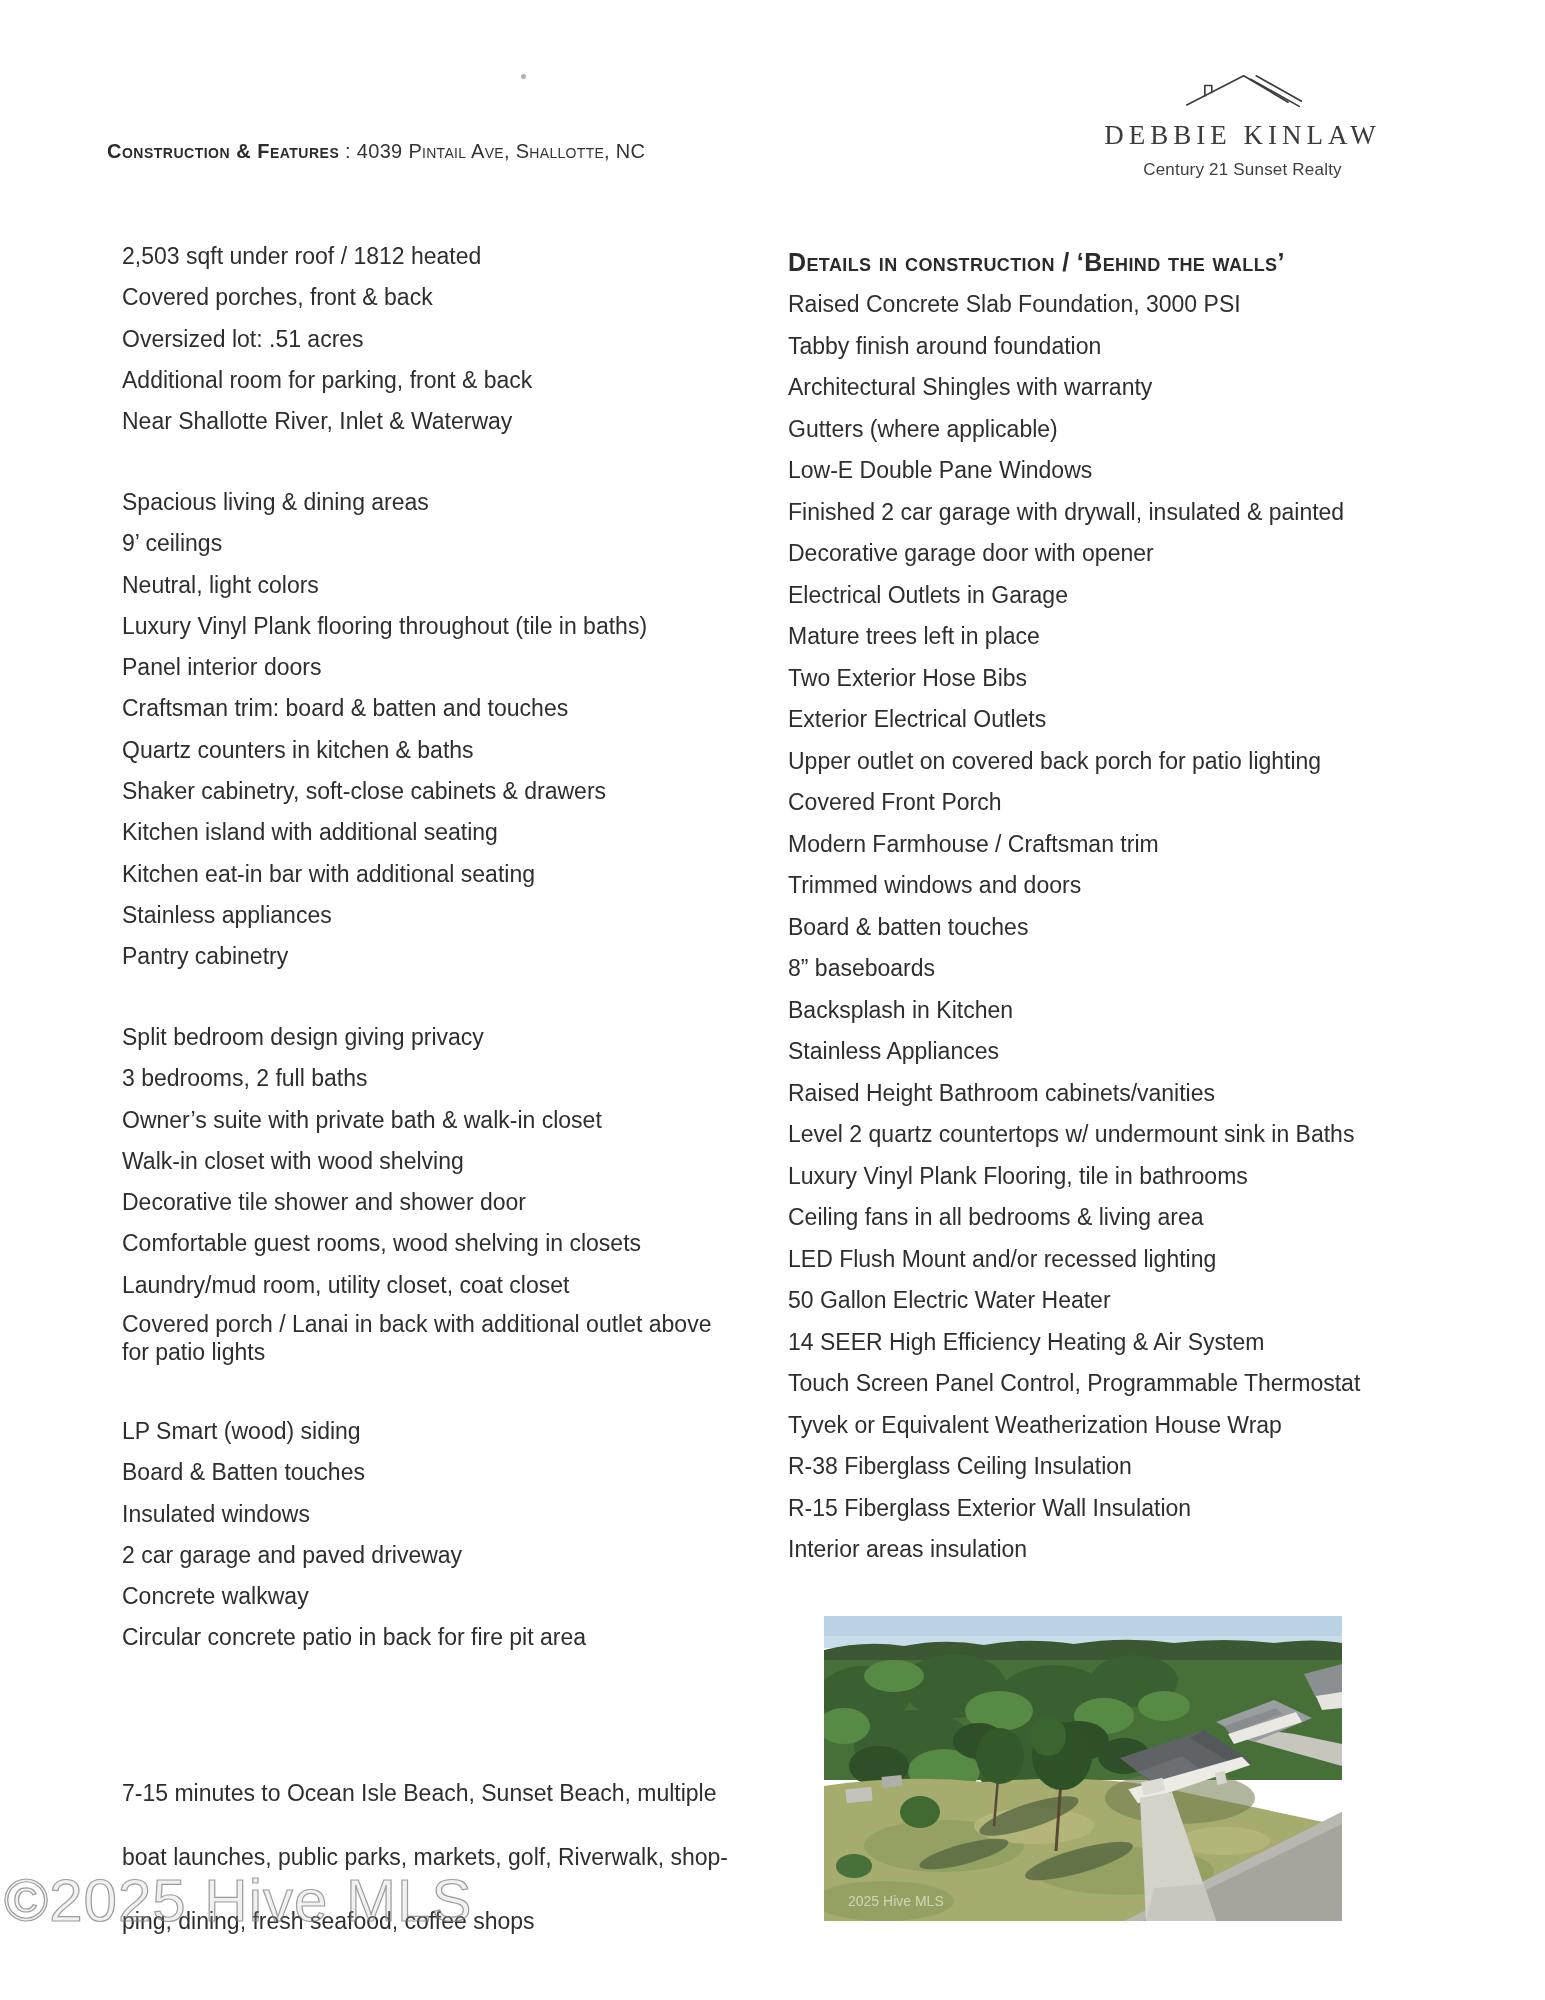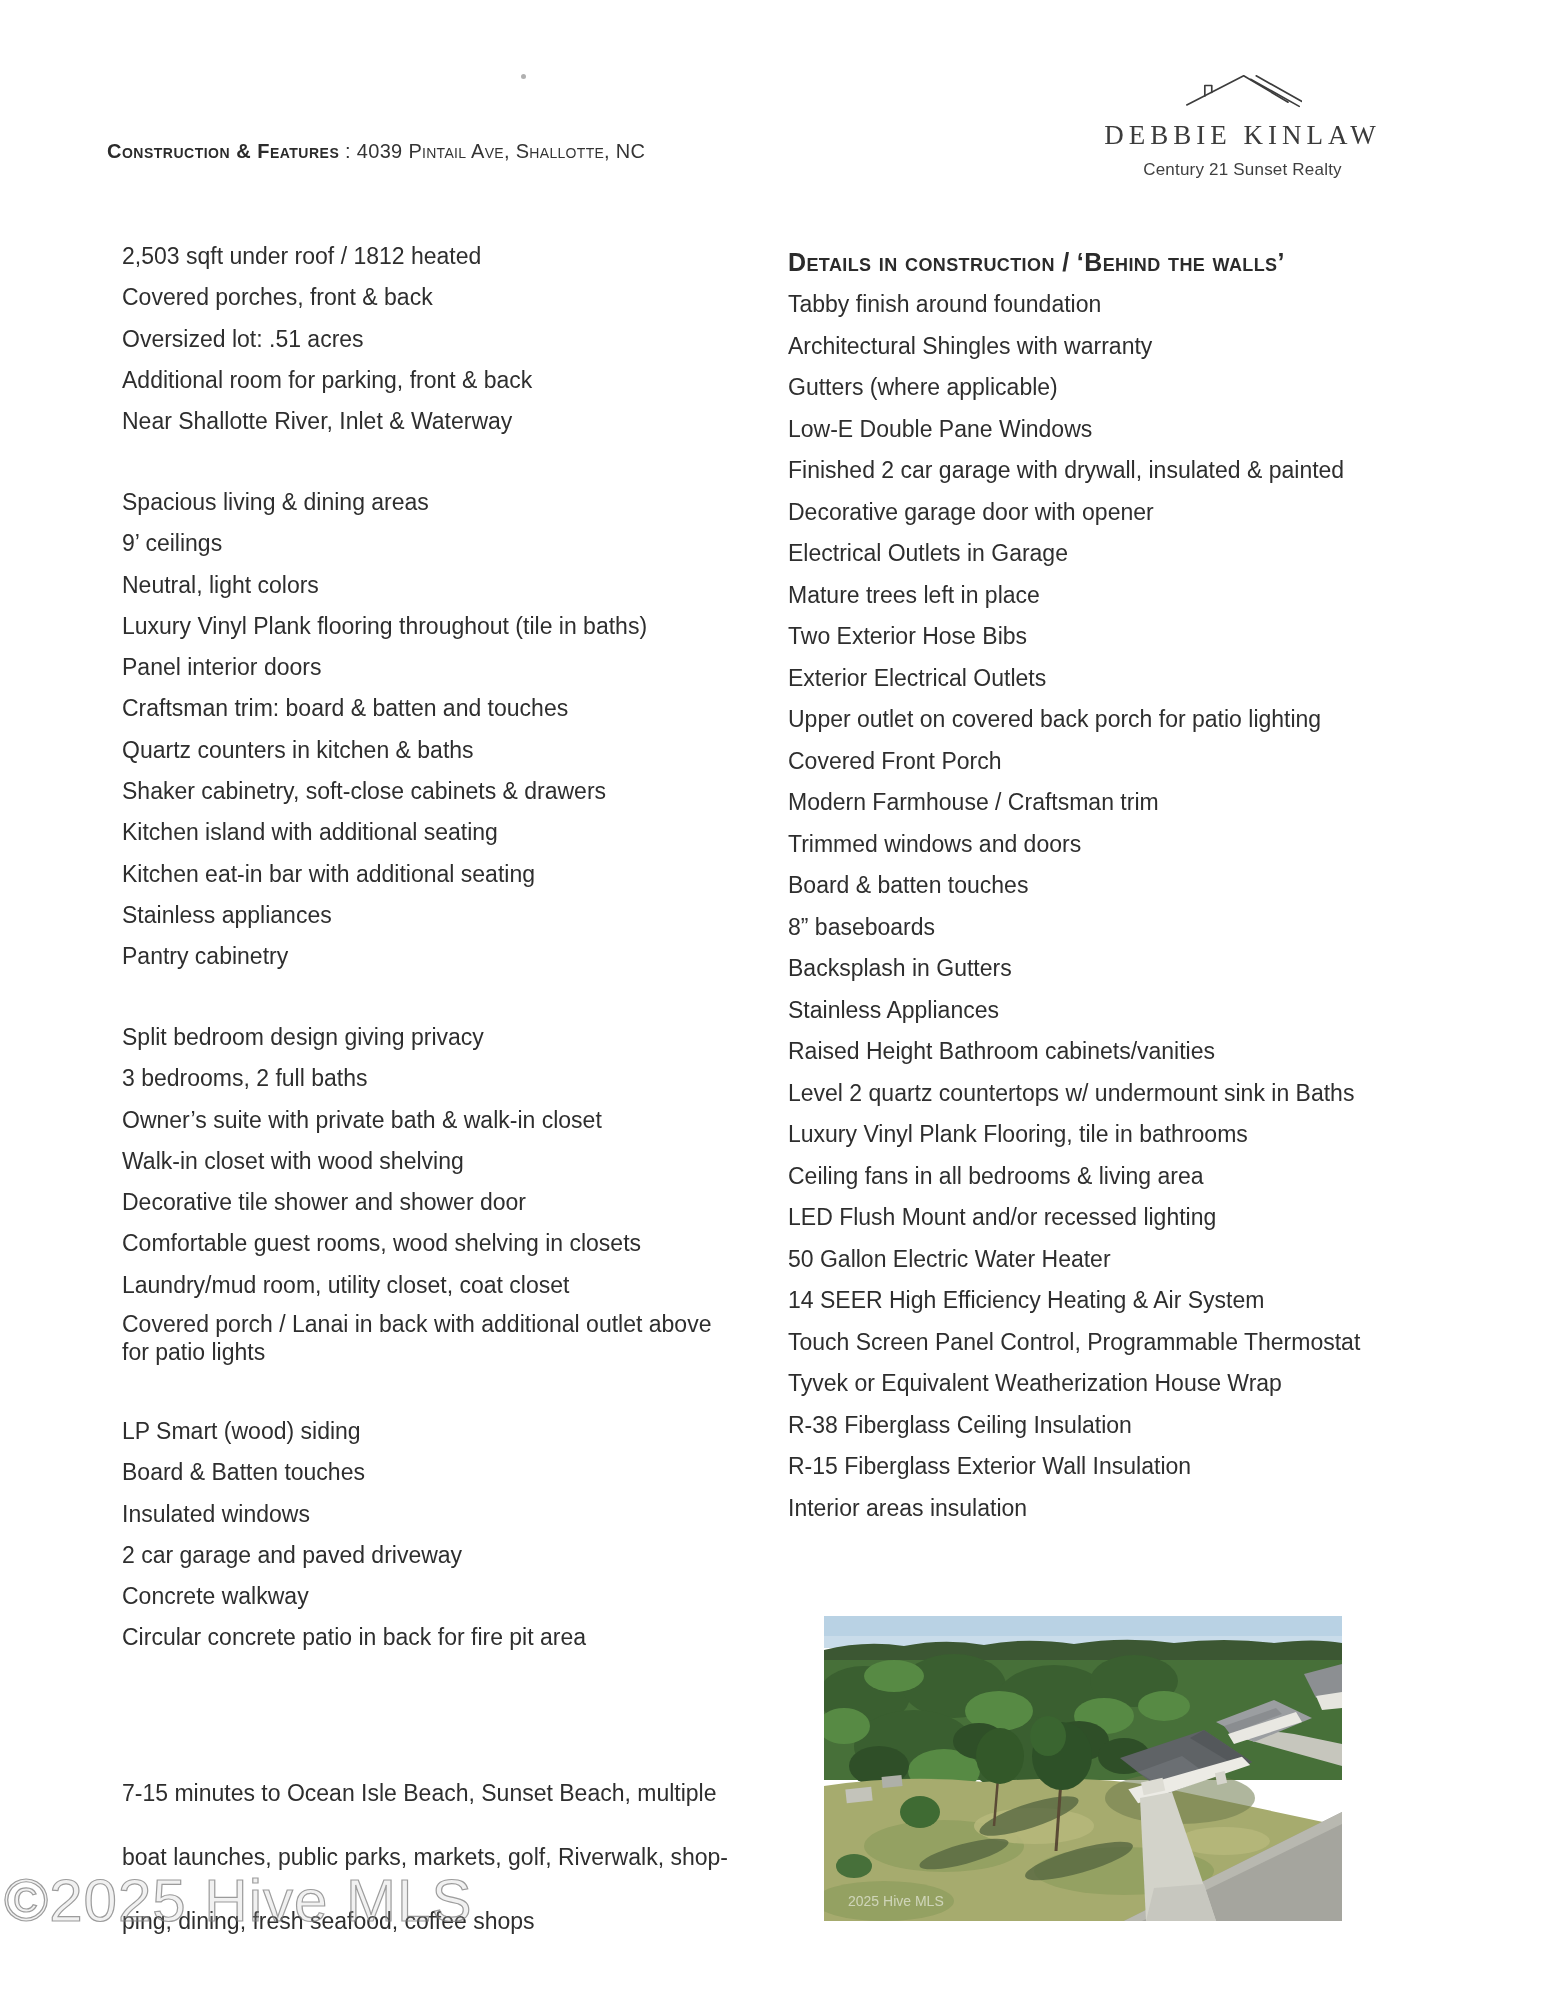--- a/index.html
+++ b/index.html
@@ -112,6 +112,7 @@
 
 <div class="rhead">Details in construction / ‘Behind the walls’</div>
 <div class="rlist" style="top:284px">
+    <div>Raised Concrete Slab Foundation, 3000 PSI</div>
     <div>Tabby finish around foundation</div>
     <div>Architectural Shingles with warranty</div>
     <div>Gutters (where applicable)</div>

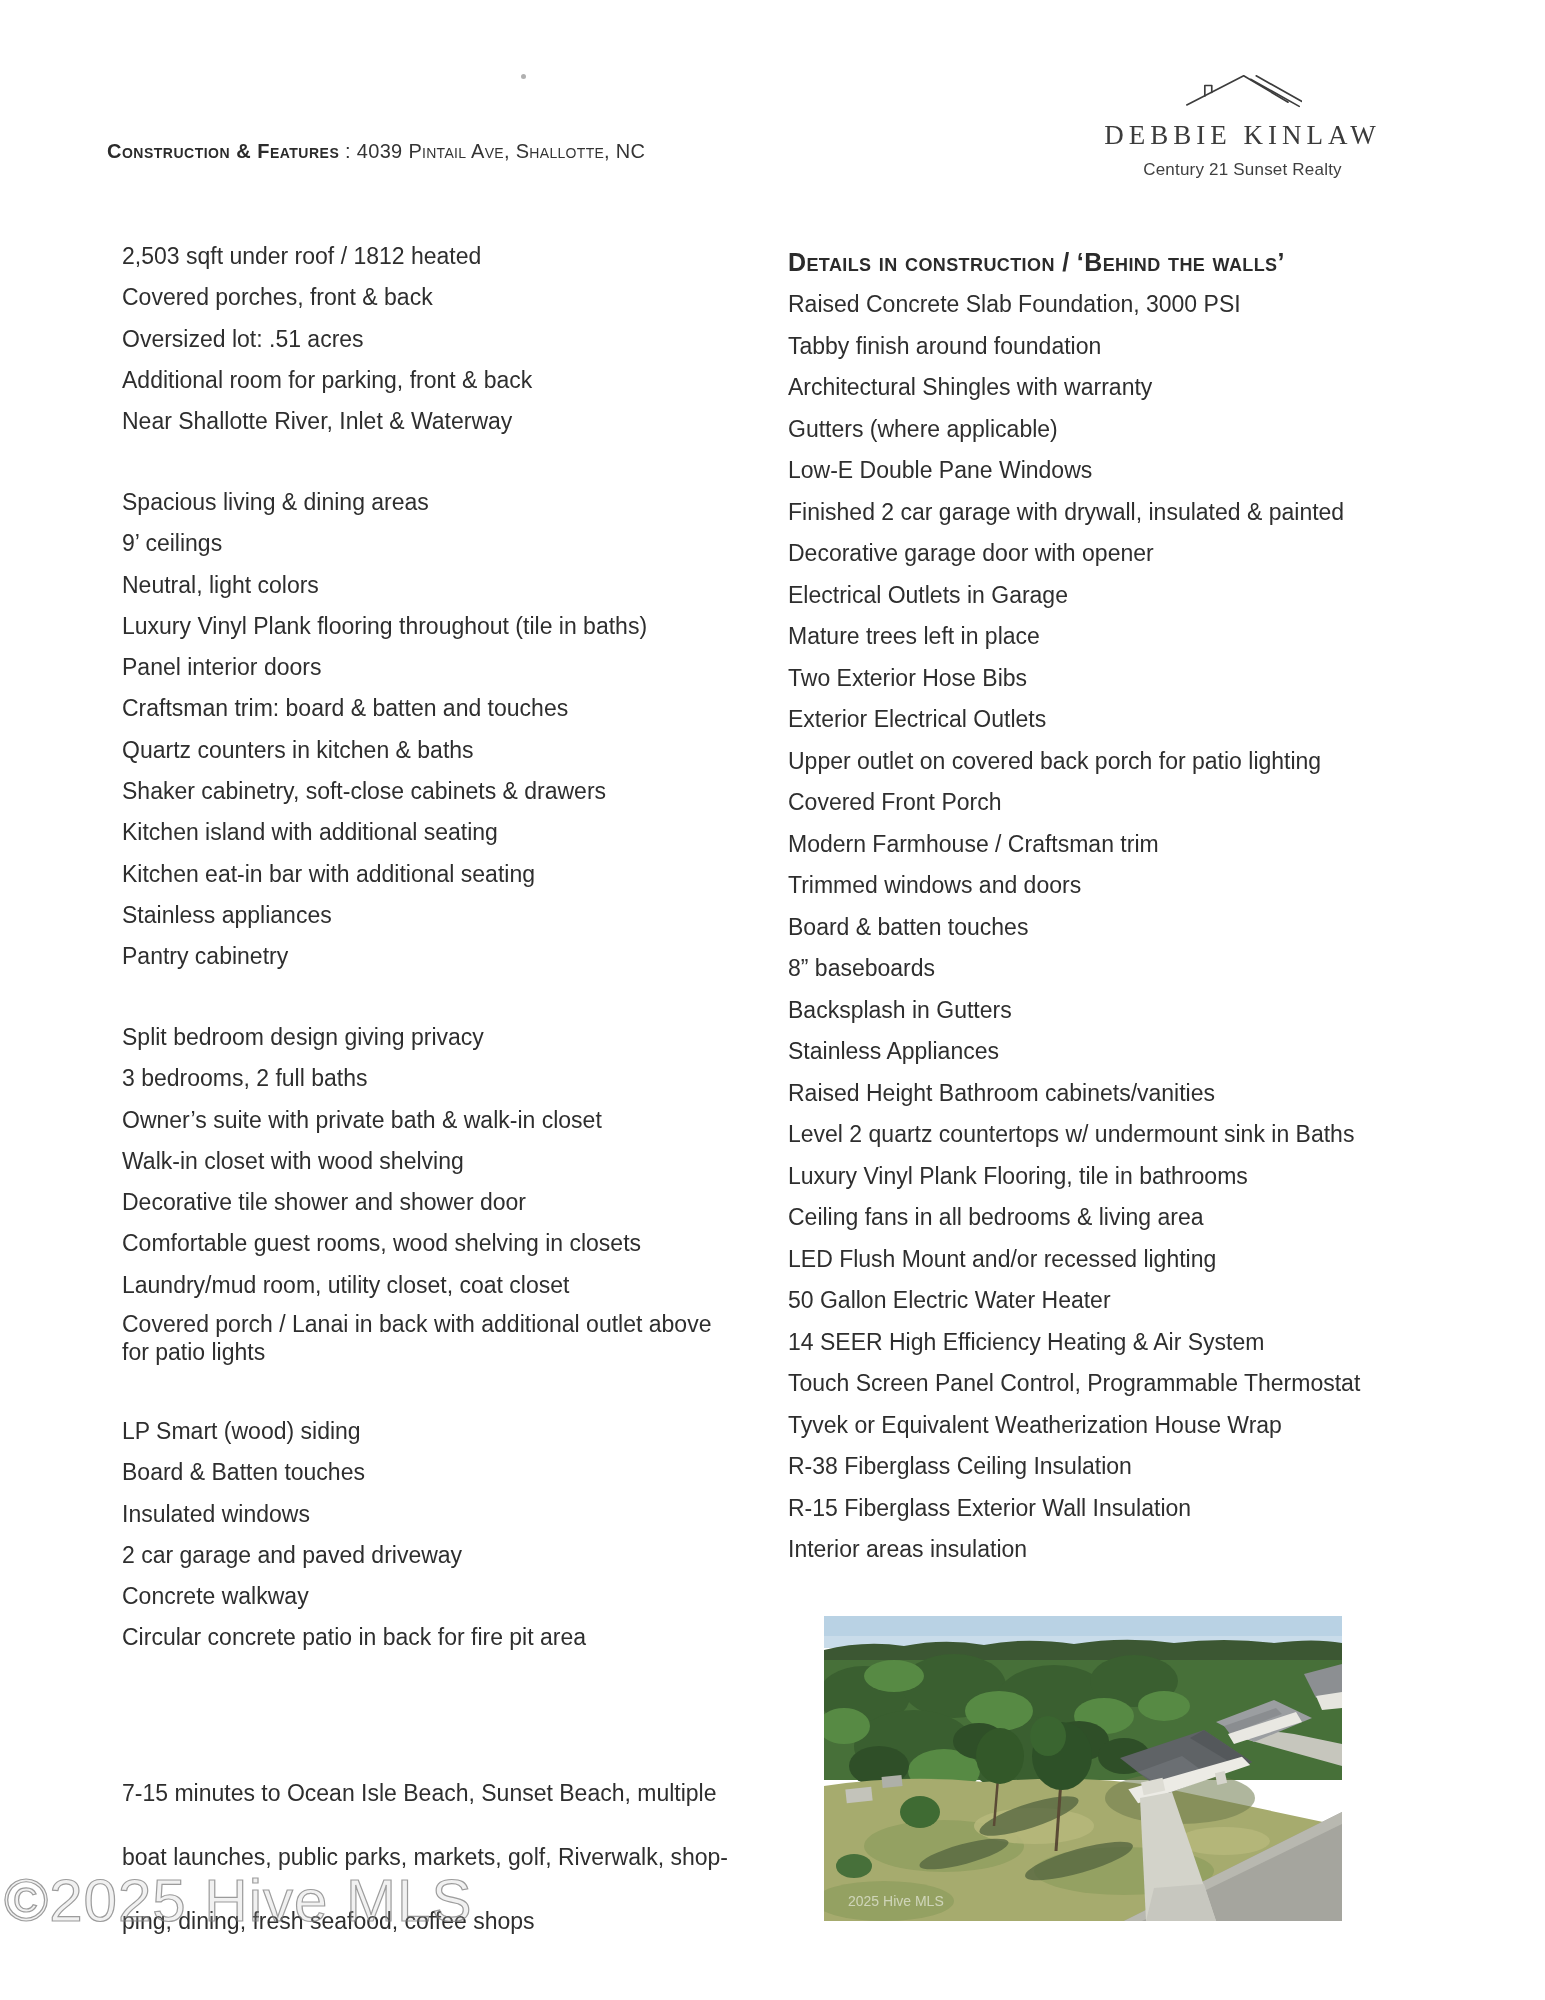--- a/index.html
+++ b/index.html
@@ -129,7 +129,7 @@
     <div>Trimmed windows and doors</div>
     <div>Board &amp; batten touches</div>
     <div>8” baseboards</div>
-    <div>Backsplash in Gutters</div>
+    <div>Backsplash in Kitchen</div>
     <div>Stainless Appliances</div>
     <div>Raised Height Bathroom cabinets/vanities</div>
     <div>Level 2 quartz countertops w/ undermount sink in Baths</div>

